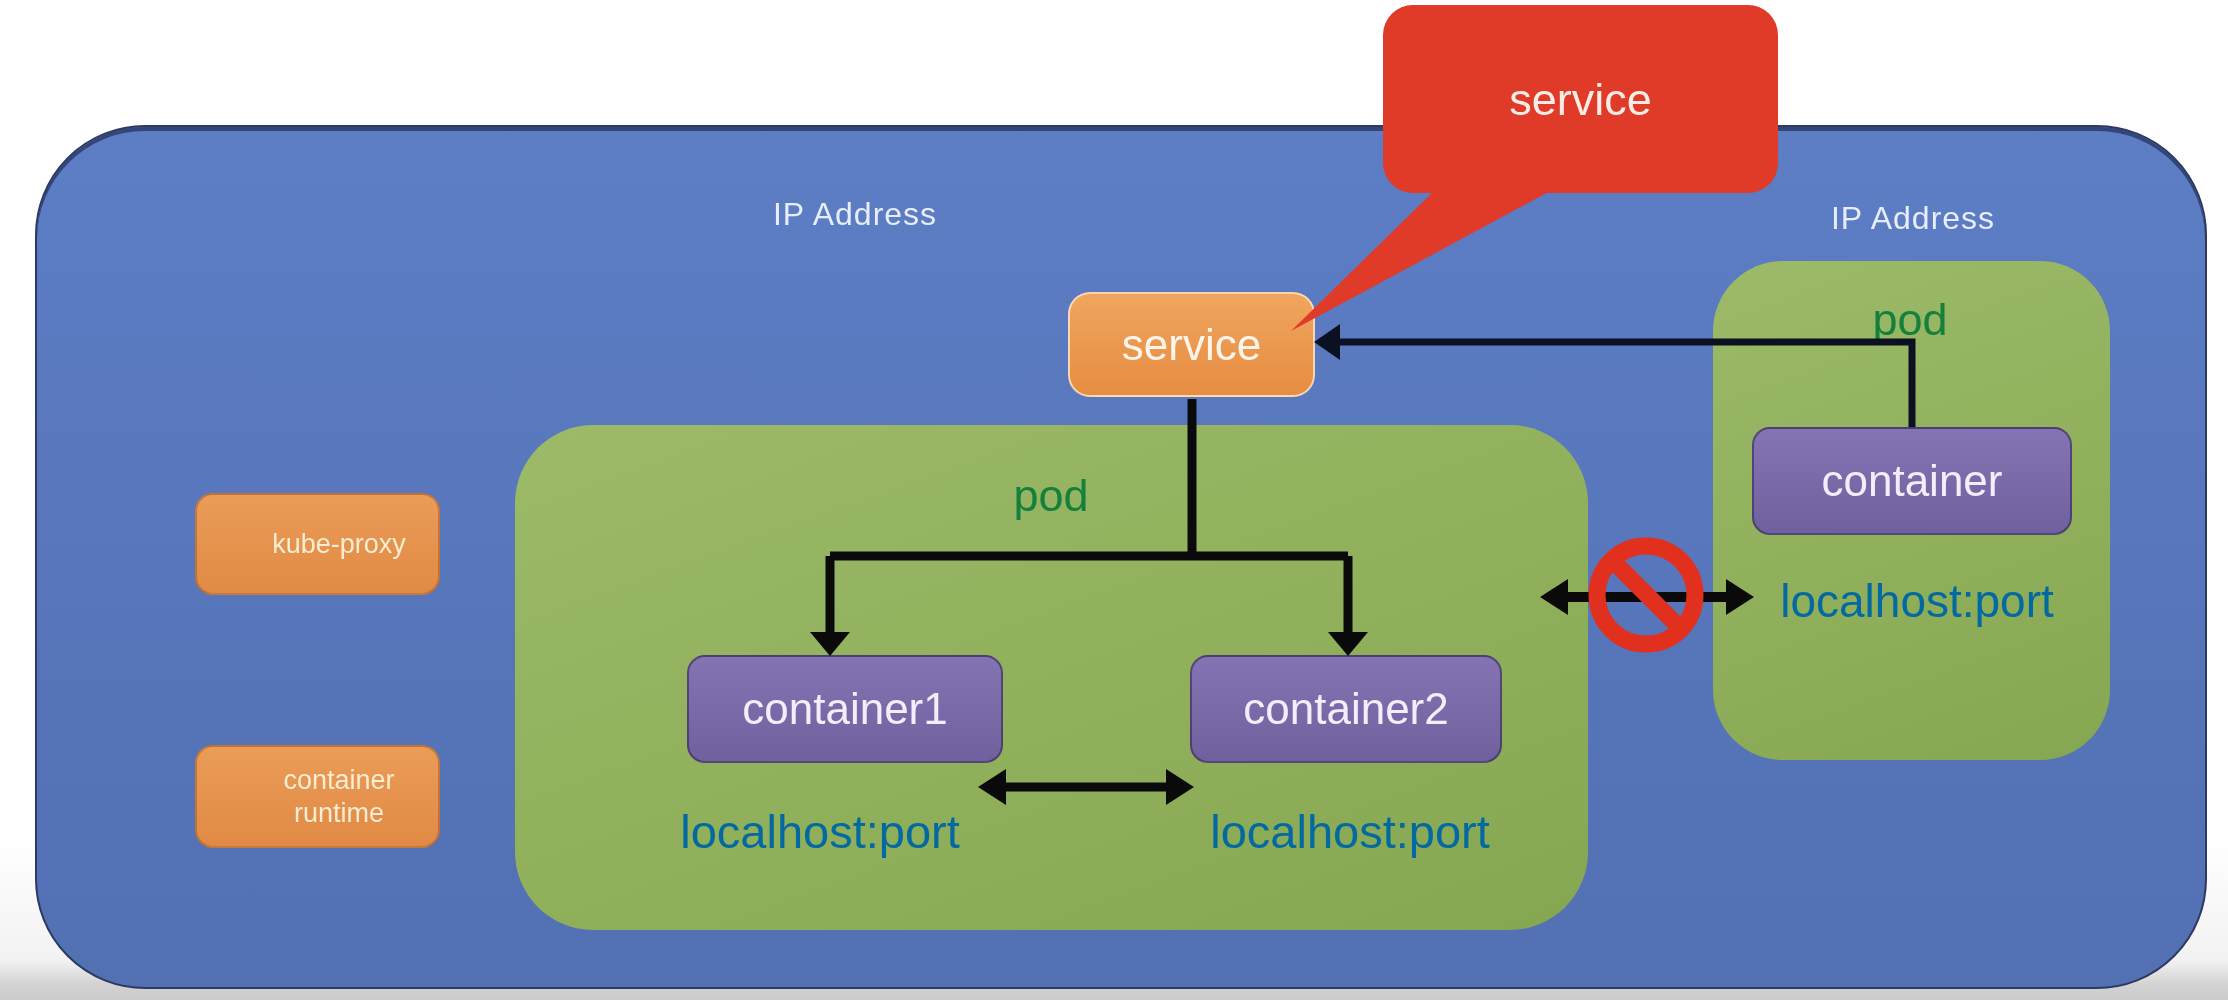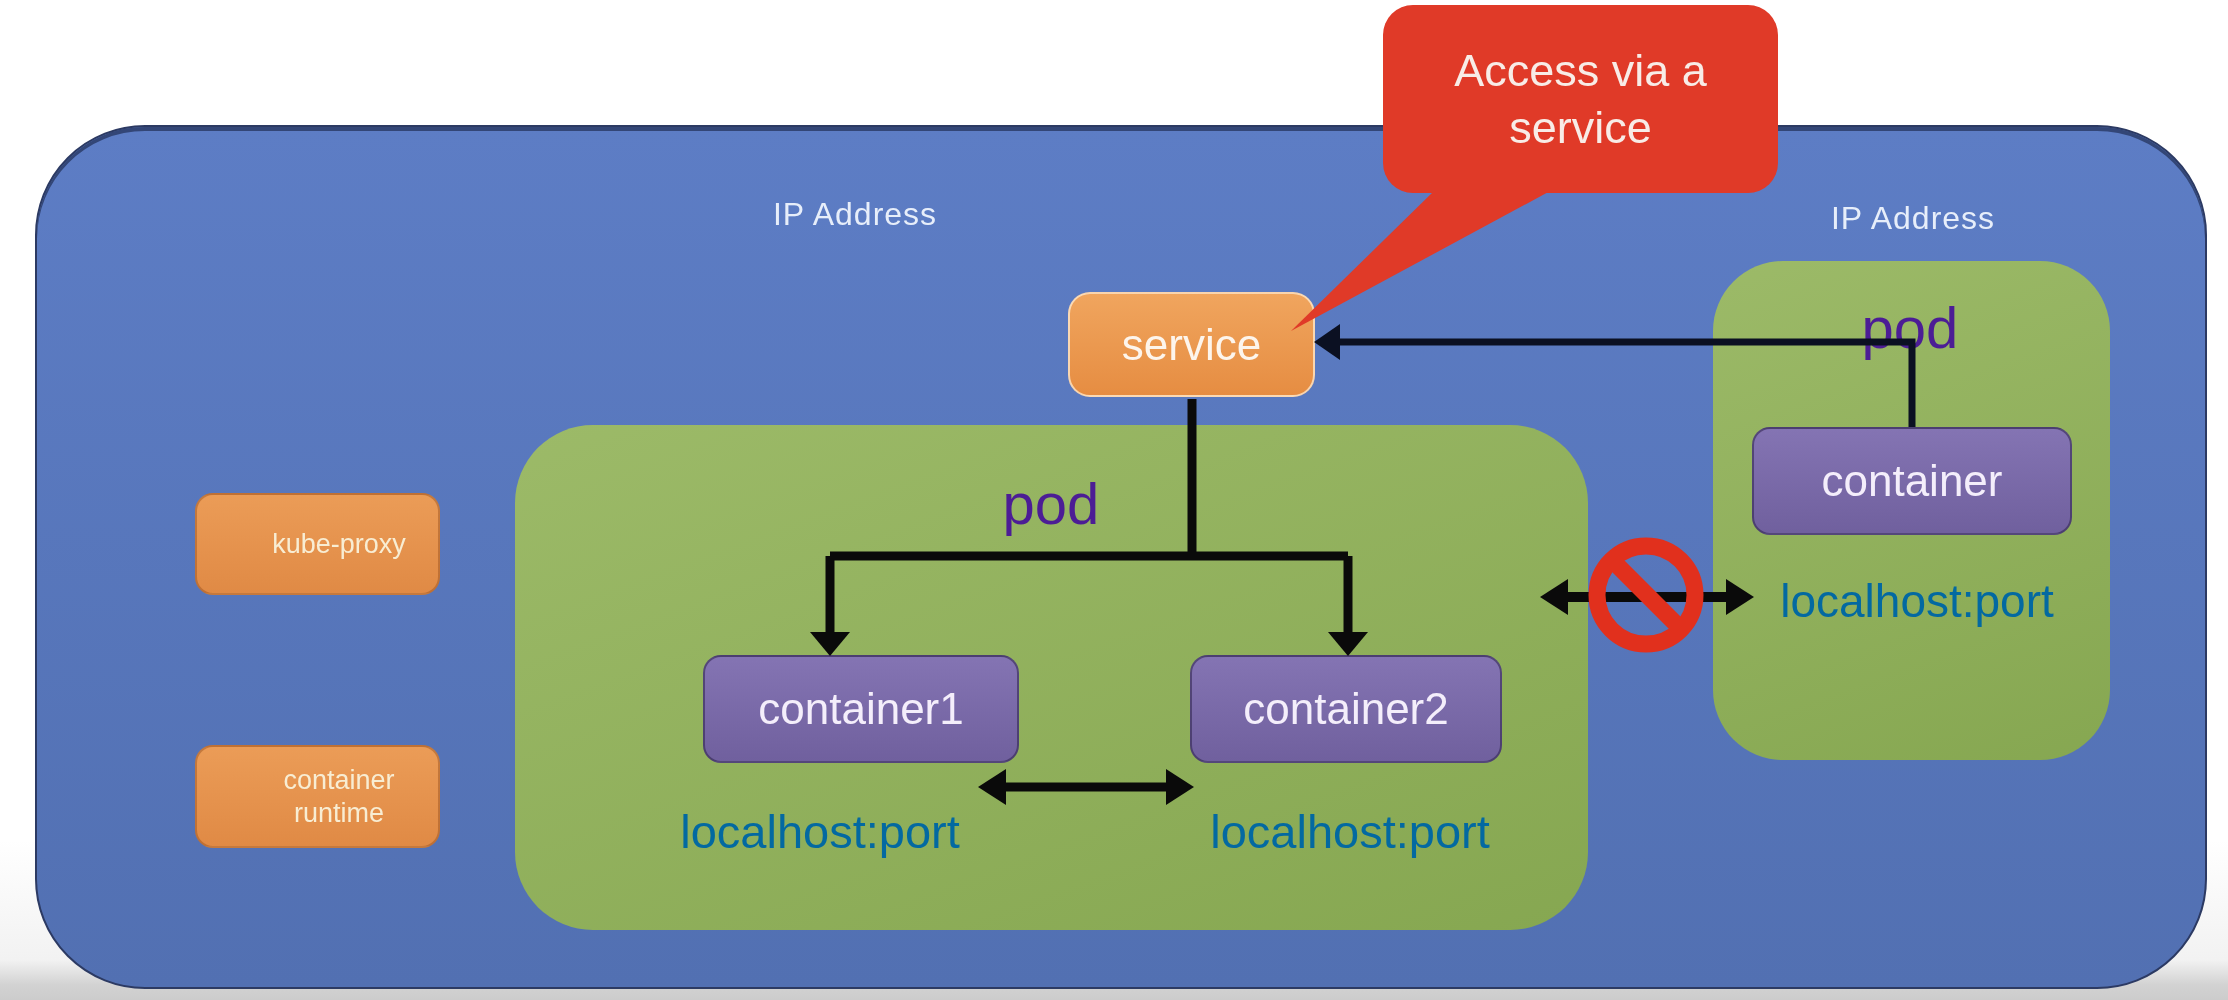--- a/index.html
+++ b/index.html
@@ -158,7 +158,6 @@
   </svg>
 
   <div class="callout">
-    <span>Access via a</span>
     <span>service</span>
   </div>
 

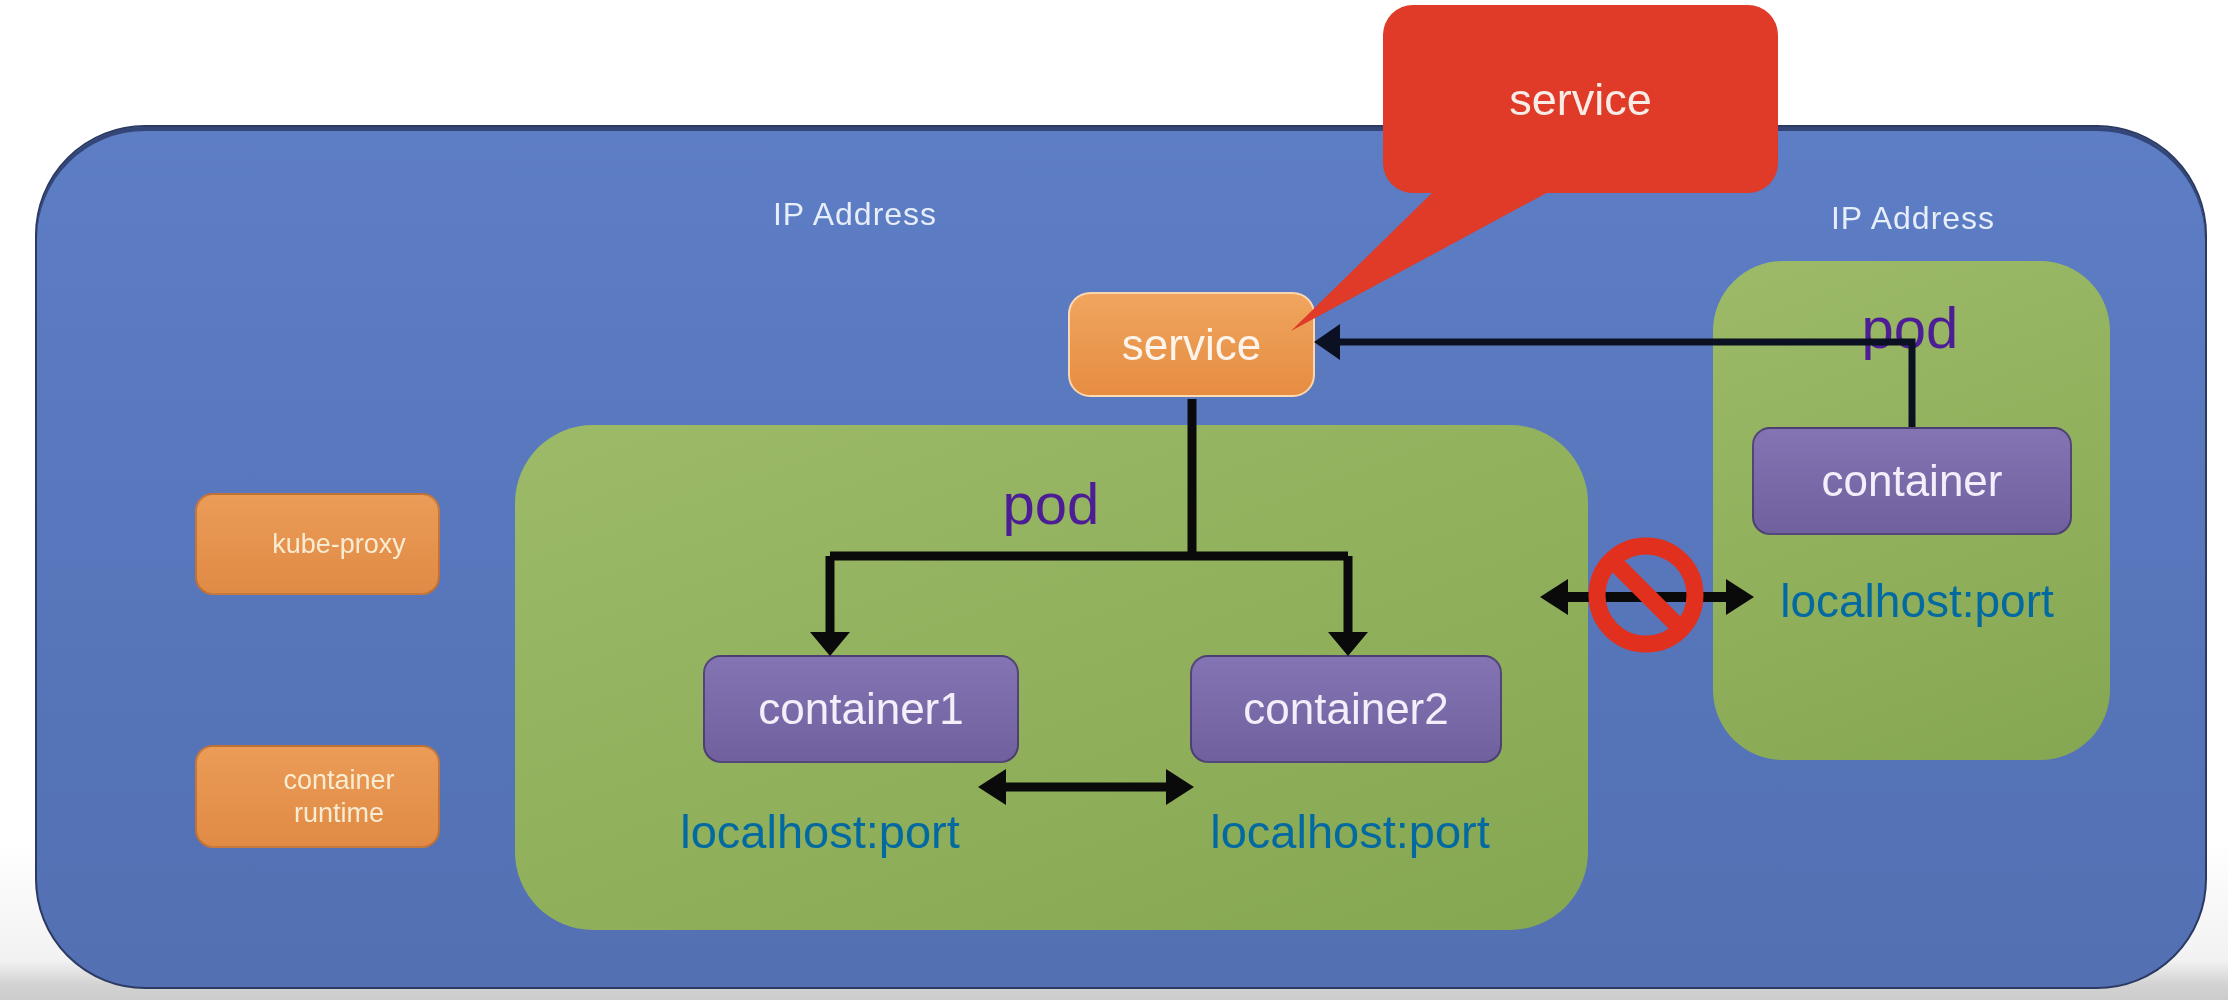--- a/index.html
+++ b/index.html
@@ -34,7 +34,7 @@
   .pod-right{left:1713px;top:261px;width:397px;height:499px;border-radius:70px;}
   .pod-label{
     position:absolute;width:340px;text-align:center;
-    font-size:58px;color:#4c1d95;z-index:4;
+    font-size:45px;color:#15803d;z-index:4;
   }
   .pod-label-left{left:881px;top:470px;}
   .pod-label-right{left:1740px;top:294px;}

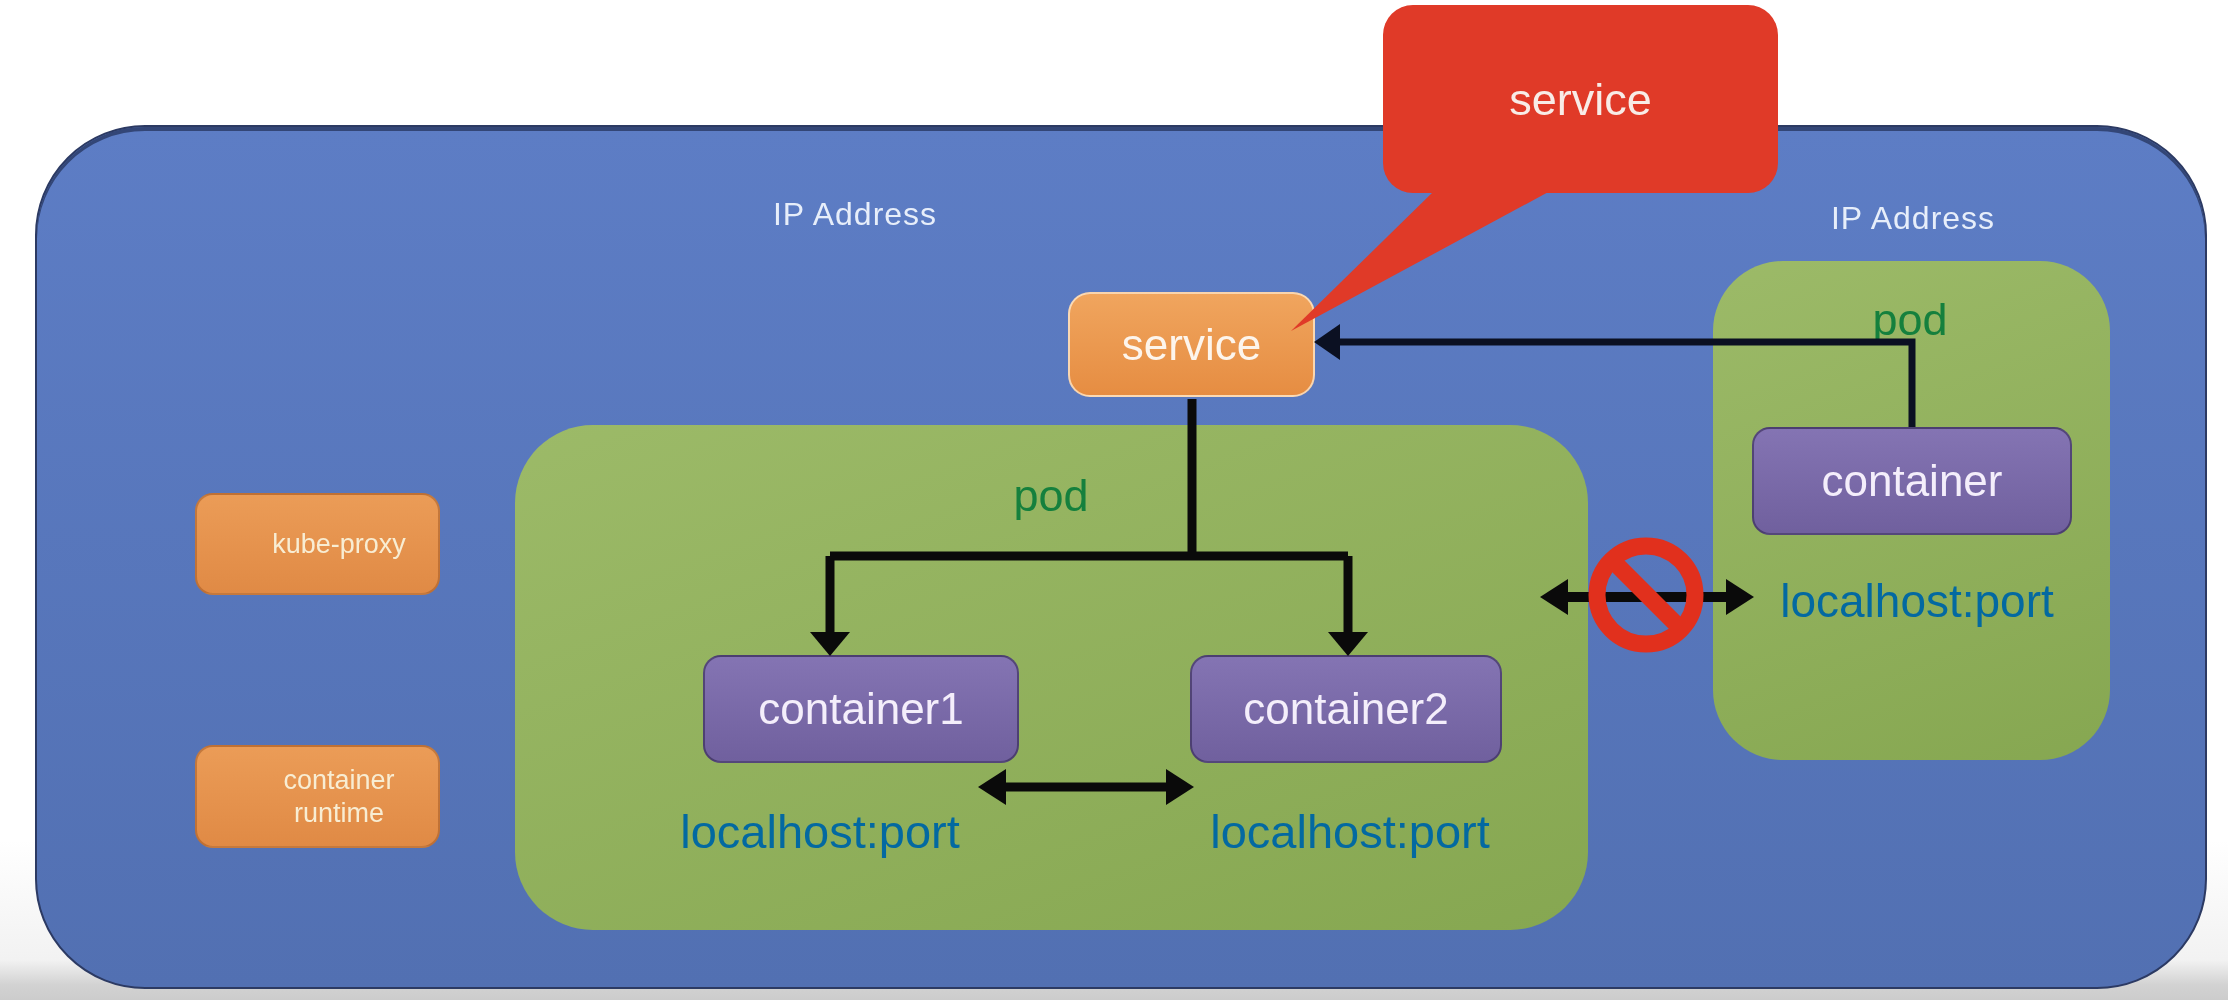--- a/index.html
+++ b/index.html
@@ -47,7 +47,7 @@
     display:flex;align-items:center;justify-content:center;
     font-size:44px;color:#f4eefb;box-sizing:border-box;
   }
-  .c1{left:703px;top:655px;width:316px;}
+  .c1{left:687px;top:655px;width:316px;}
   .c2{left:1190px;top:655px;width:312px;}
   .c3{left:1752px;top:427px;width:320px;}
 

